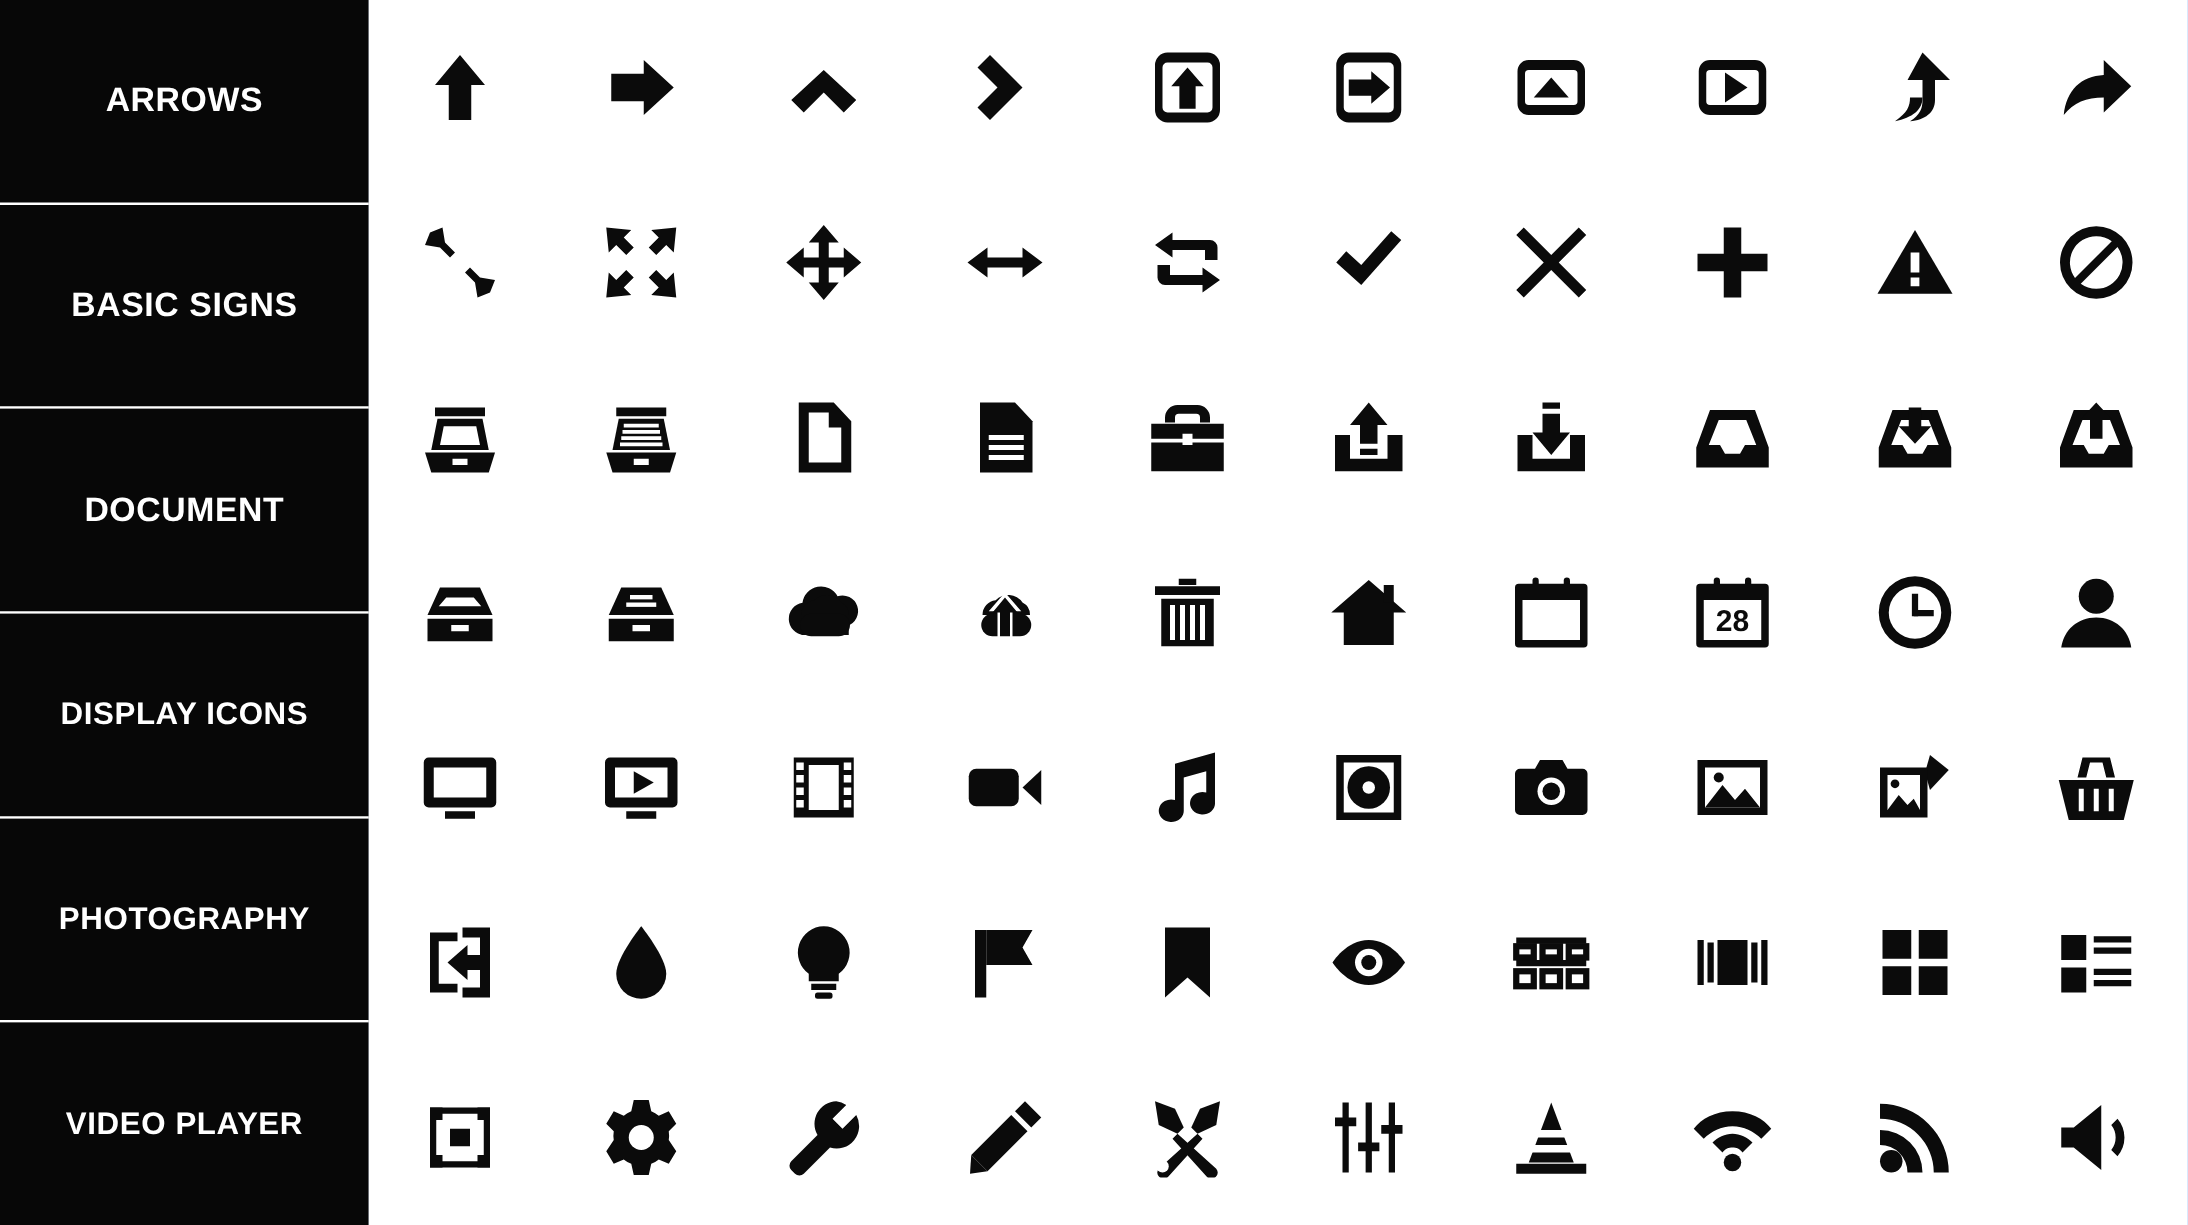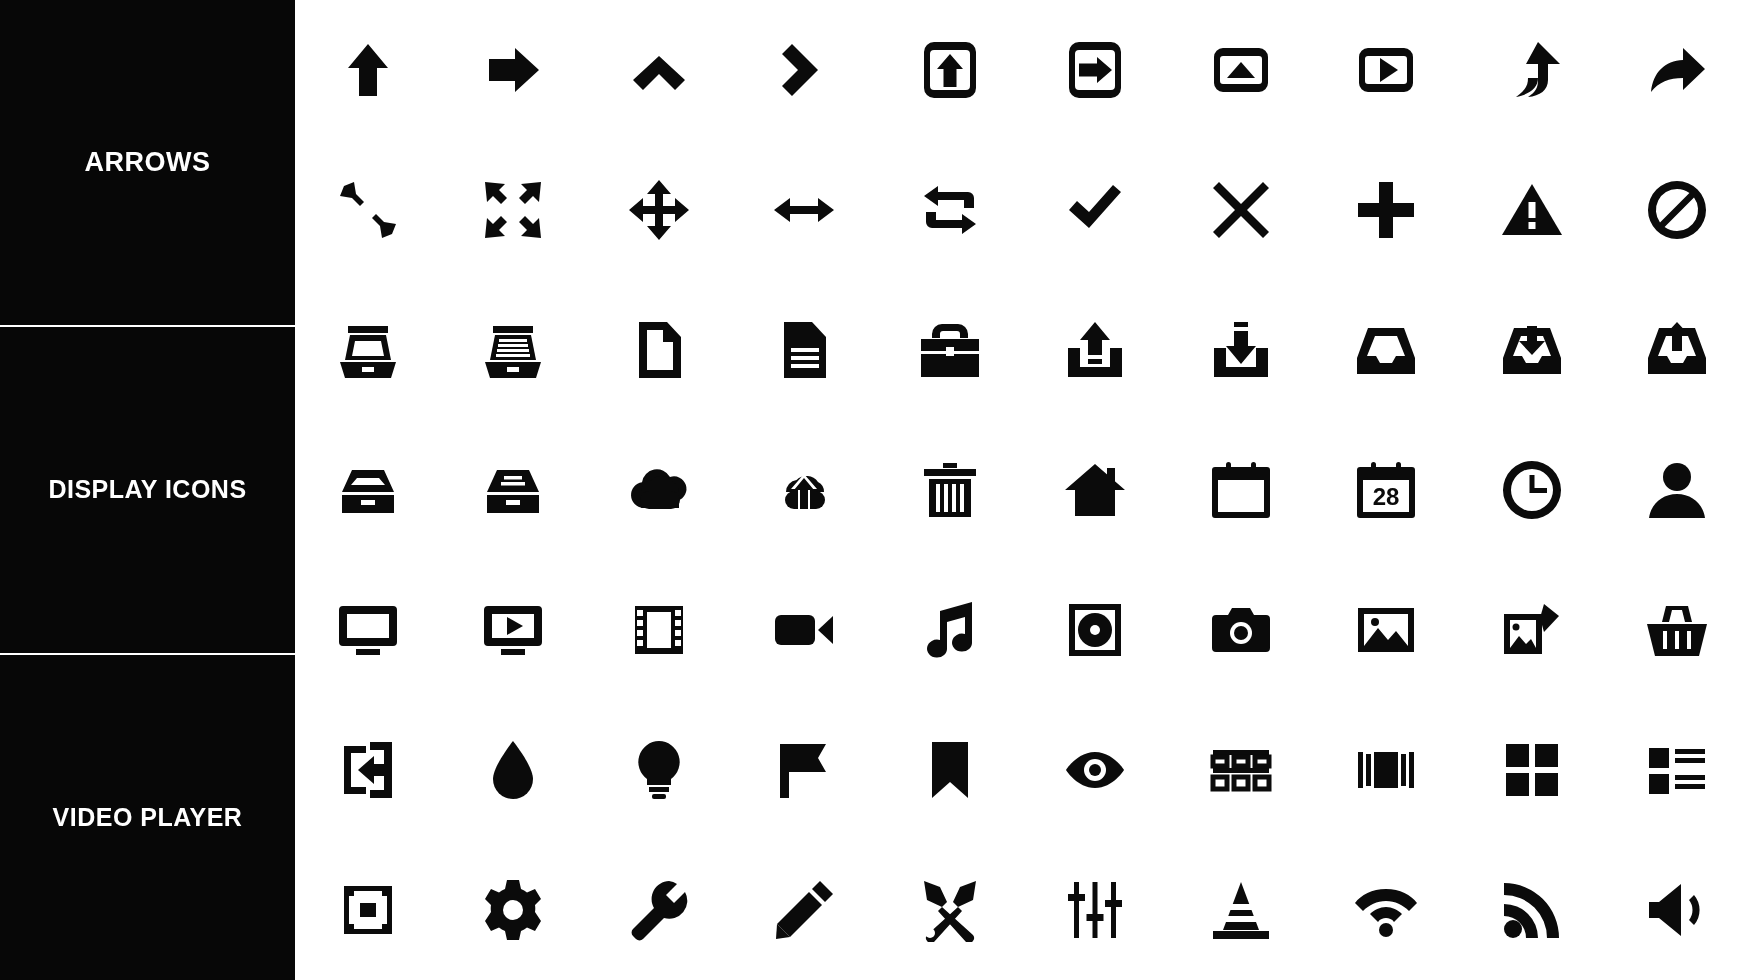--- a/index.html
+++ b/index.html
@@ -76,6 +76,7 @@
 
   <div id="label-column">
     <div class="cat-label">ARROWS</div>
+    <div class="cat-label">BASIC SIGNS</div>
     <div class="cat-label" data-long="1">DISPLAY ICONS</div>
     <div class="cat-label" data-long="1">VIDEO PLAYER</div>
   </div>

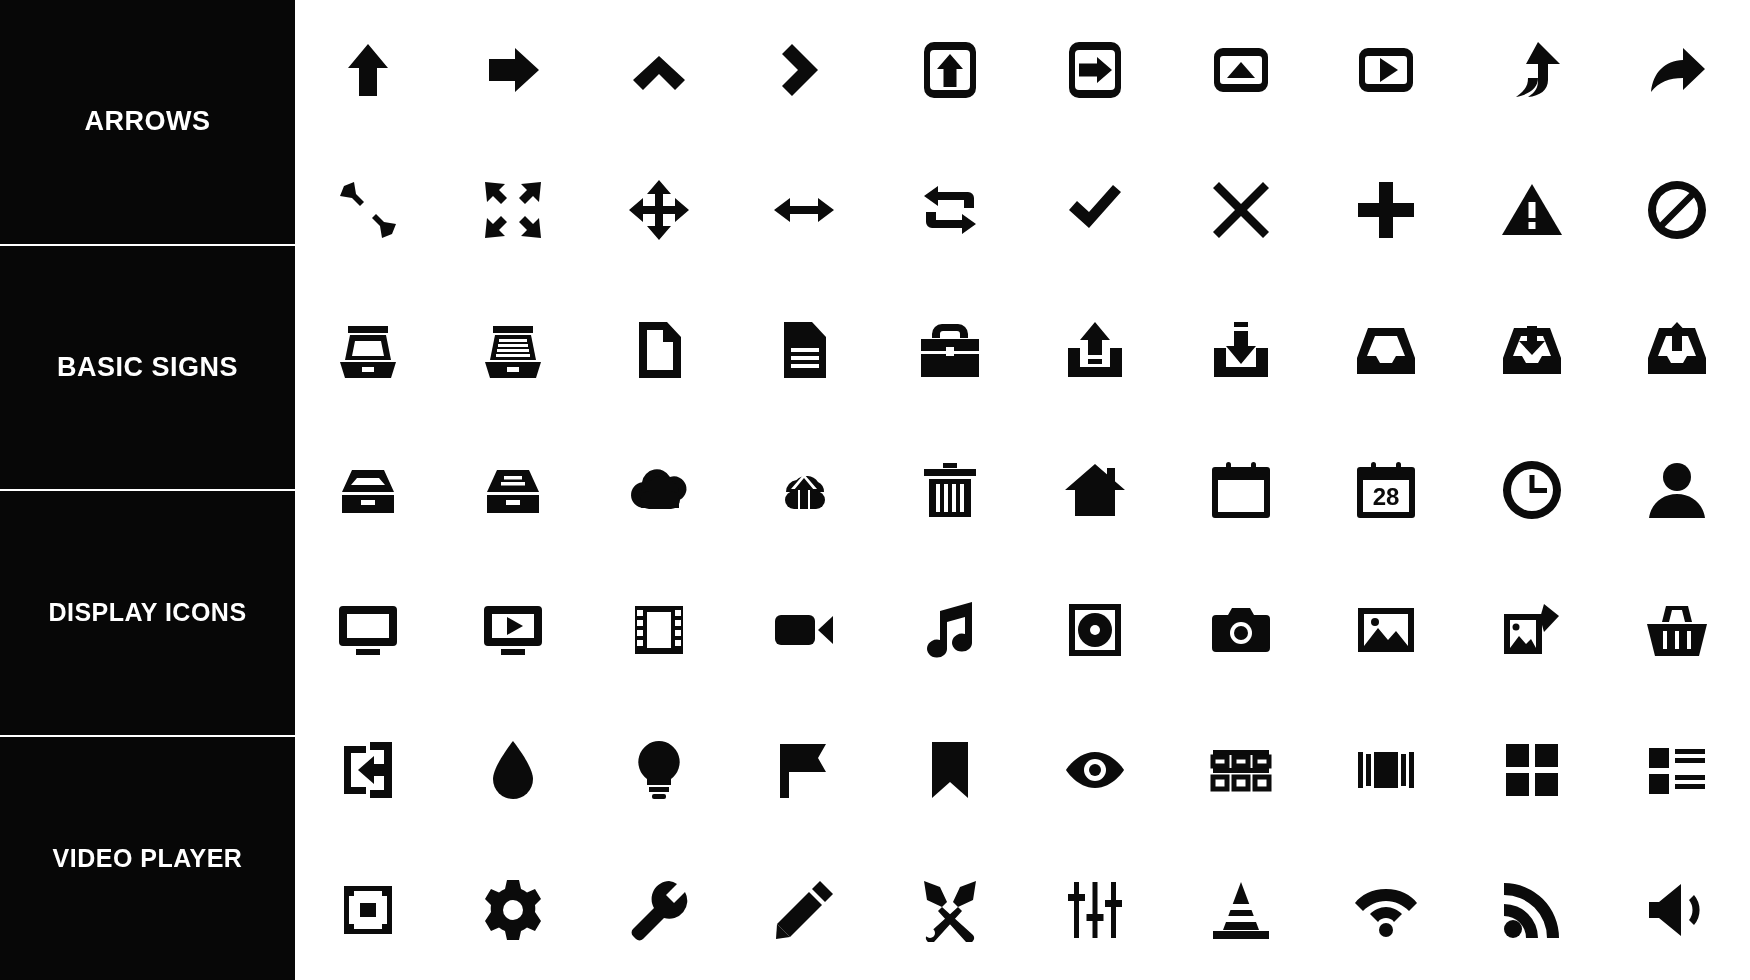--- a/index.html
+++ b/index.html
@@ -77,6 +77,7 @@
   <div id="label-column">
     <div class="cat-label">ARROWS</div>
     <div class="cat-label">BASIC SIGNS</div>
+    <div class="cat-label">DOCUMENT</div>
     <div class="cat-label" data-long="1">DISPLAY ICONS</div>
     <div class="cat-label" data-long="1">VIDEO PLAYER</div>
   </div>

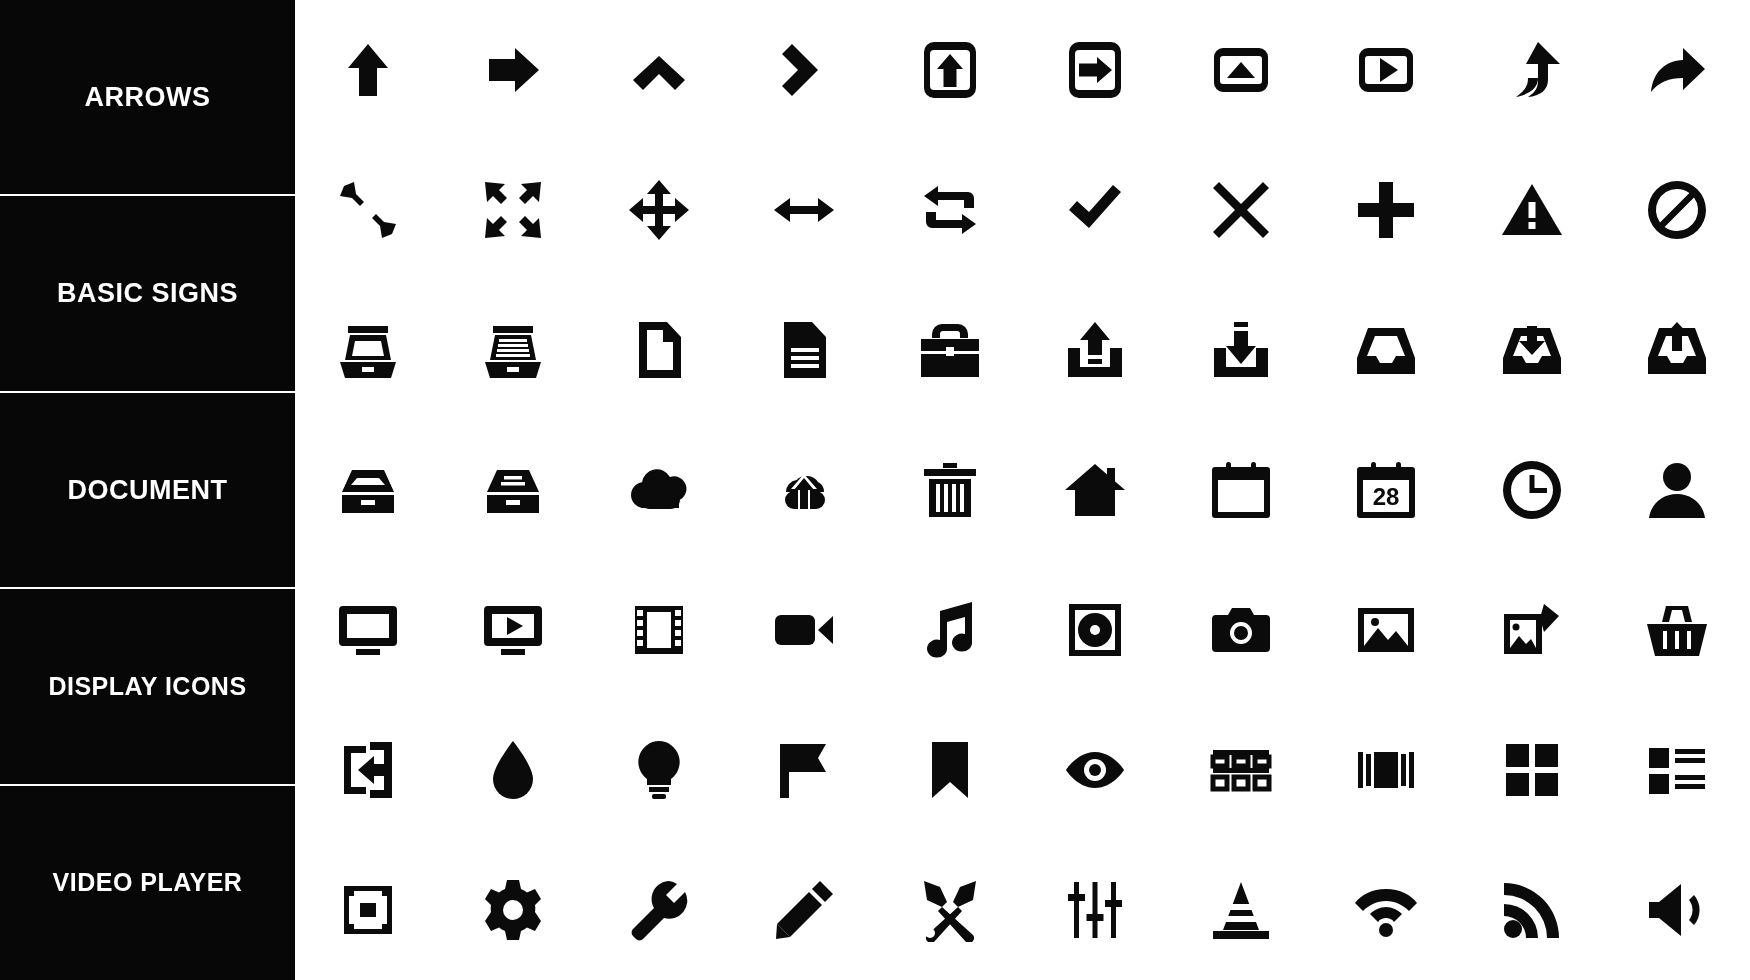--- a/index.html
+++ b/index.html
@@ -79,6 +79,7 @@
     <div class="cat-label">BASIC SIGNS</div>
     <div class="cat-label">DOCUMENT</div>
     <div class="cat-label" data-long="1">DISPLAY ICONS</div>
+    <div class="cat-label" data-long="1">PHOTOGRAPHY</div>
     <div class="cat-label" data-long="1">VIDEO PLAYER</div>
   </div>
 

